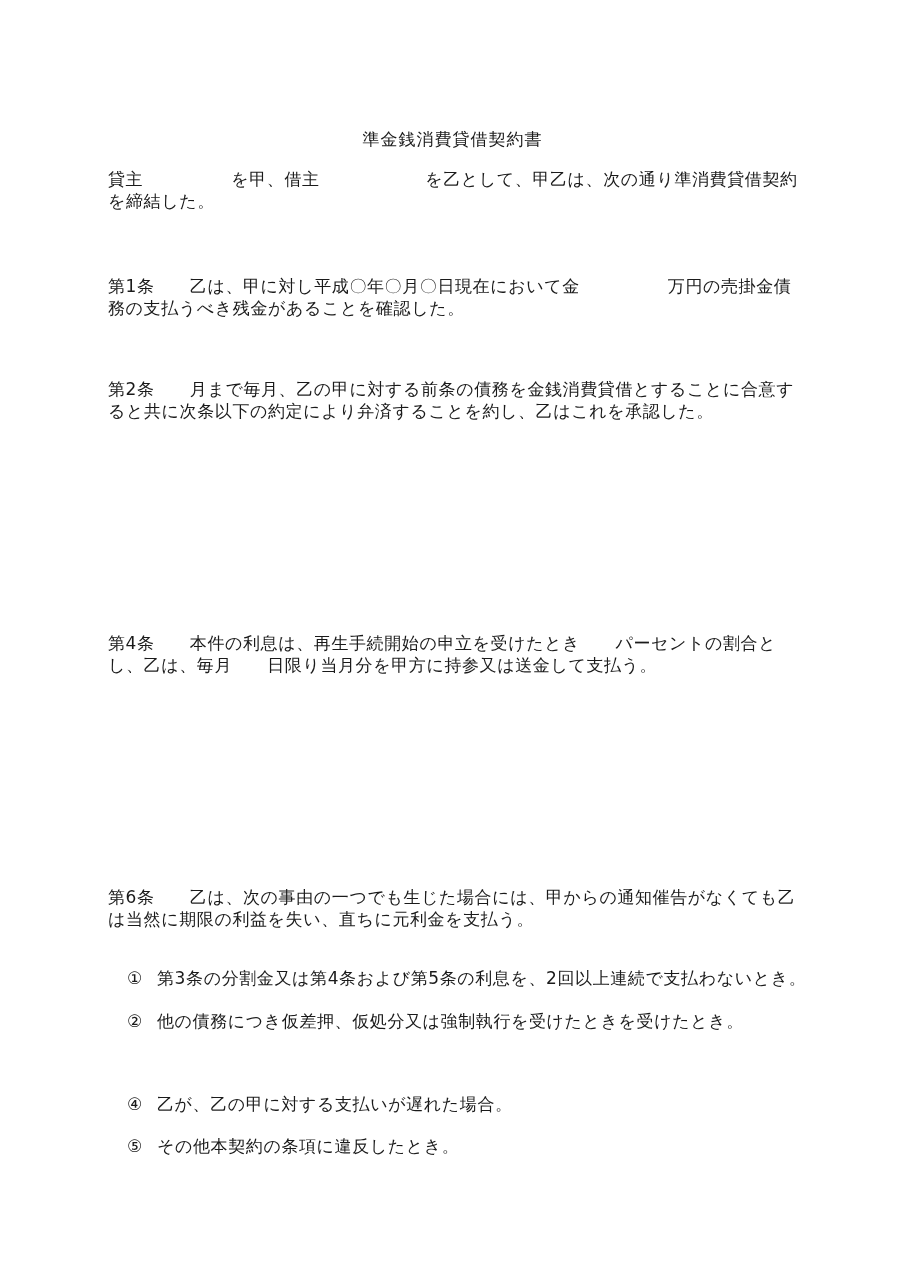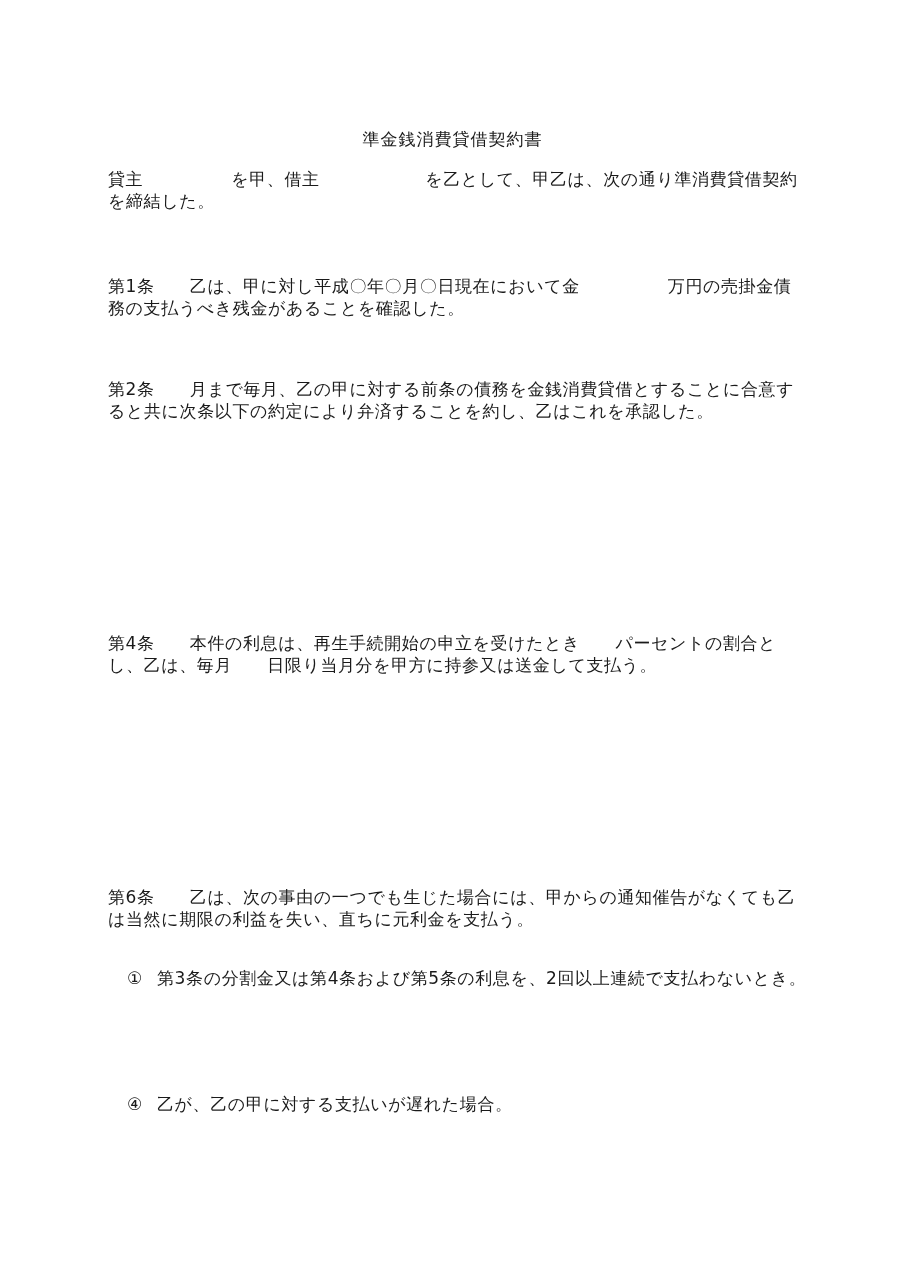--- a/index.html
+++ b/index.html
@@ -30,6 +30,9 @@
   <div class="item" style="top:945px;">
     <span class="num">①</span><span>第3条の分割金又は第4条および第5条の利息を、2回以上連続で支払わないとき。</span>
   </div>
+  <div class="item" style="top:988px;">
+    <span class="num">②</span><span>他の債務につき仮差押、仮処分又は強制執行を受けたときを受けたとき。</span>
+  </div>
   <div class="item" style="top:1071px;">
     <span class="num">④</span><span>乙が、乙の甲に対する支払いが遅れた場合。</span>
   </div>

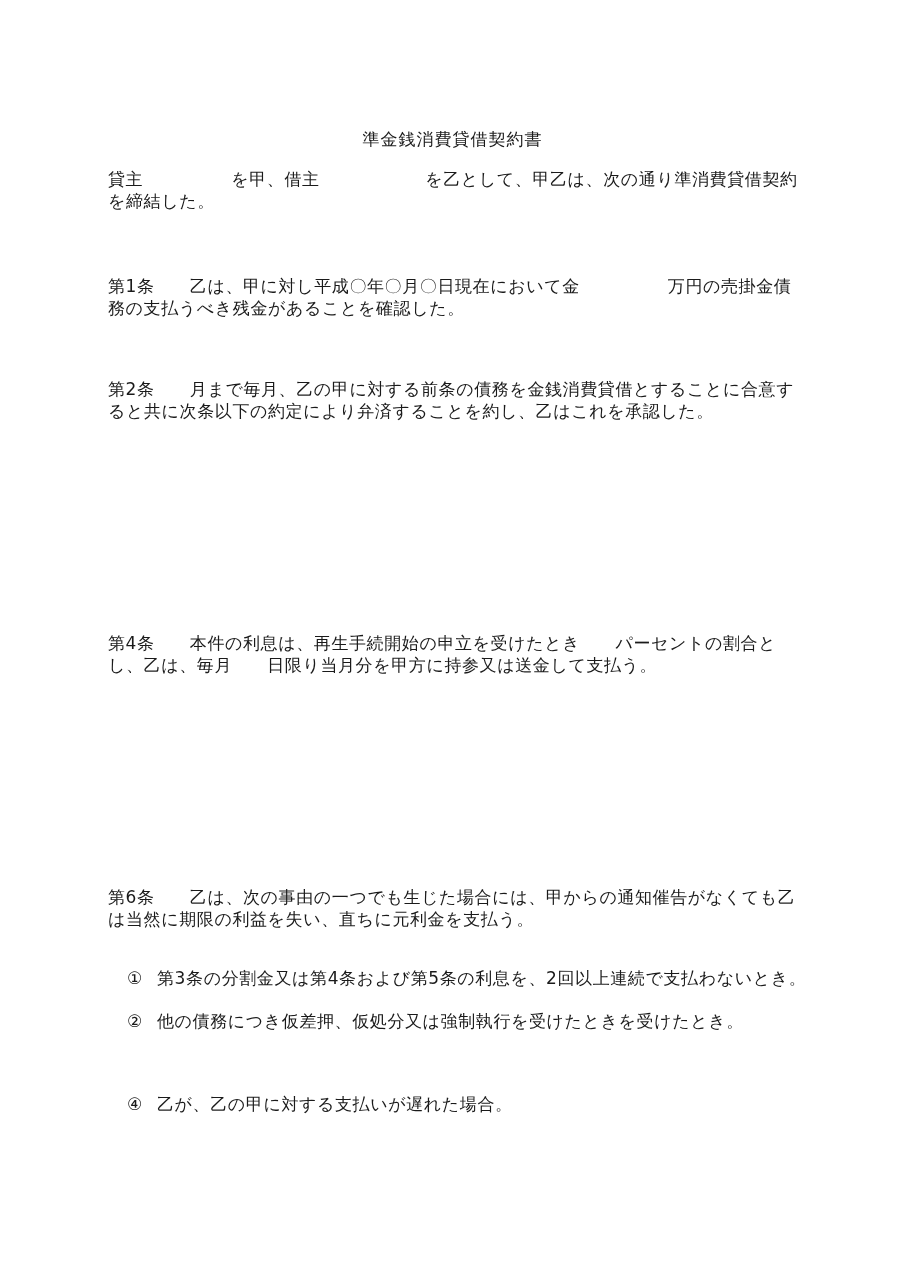--- a/index.html
+++ b/index.html
@@ -36,6 +36,9 @@
   <div class="item" style="top:1071px;">
     <span class="num">④</span><span>乙が、乙の甲に対する支払いが遅れた場合。</span>
   </div>
+  <div class="item" style="top:1113px;">
+    <span class="num">⑤</span><span>その他本契約の条項に違反したとき。</span>
+  </div>
 </div>
 
 </body></html>

